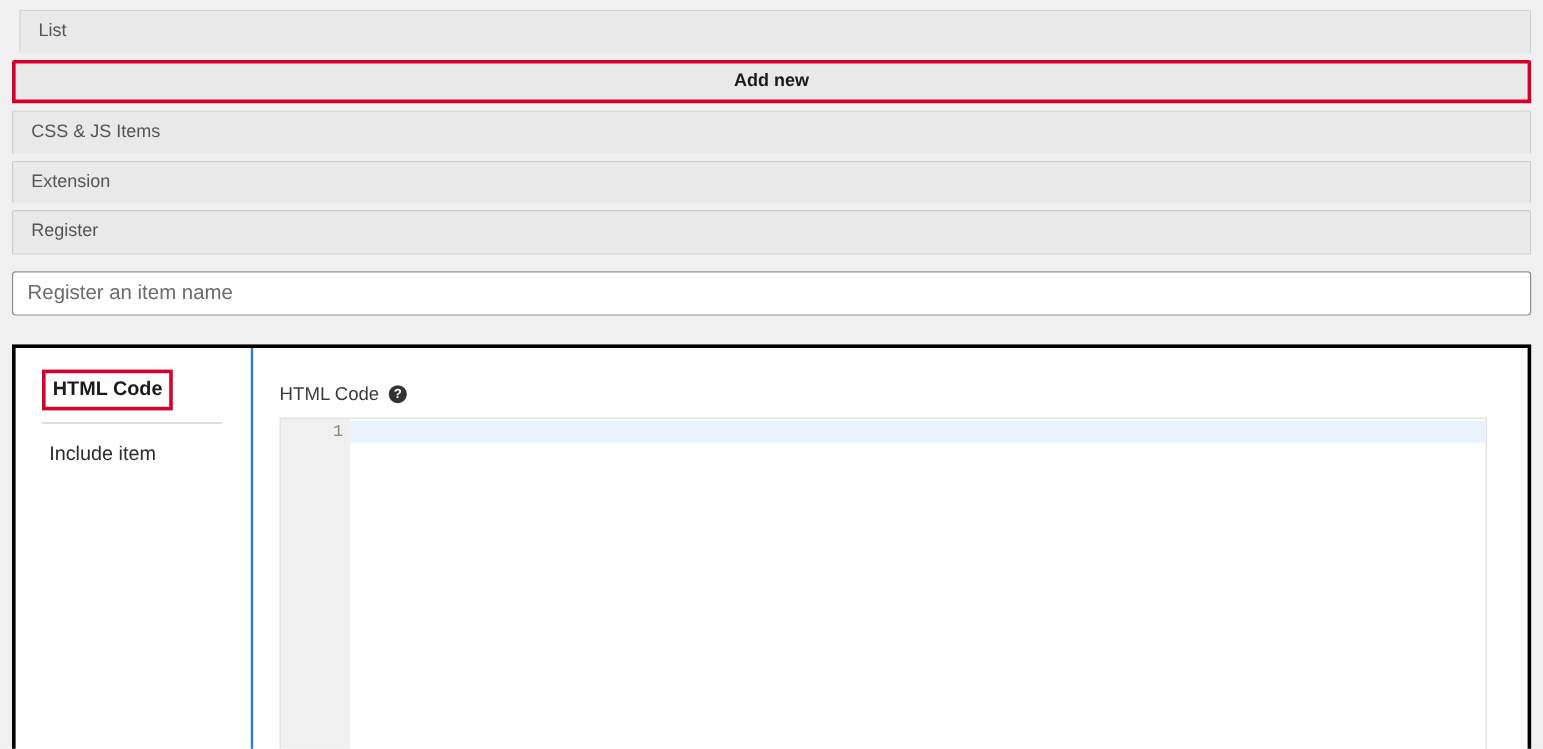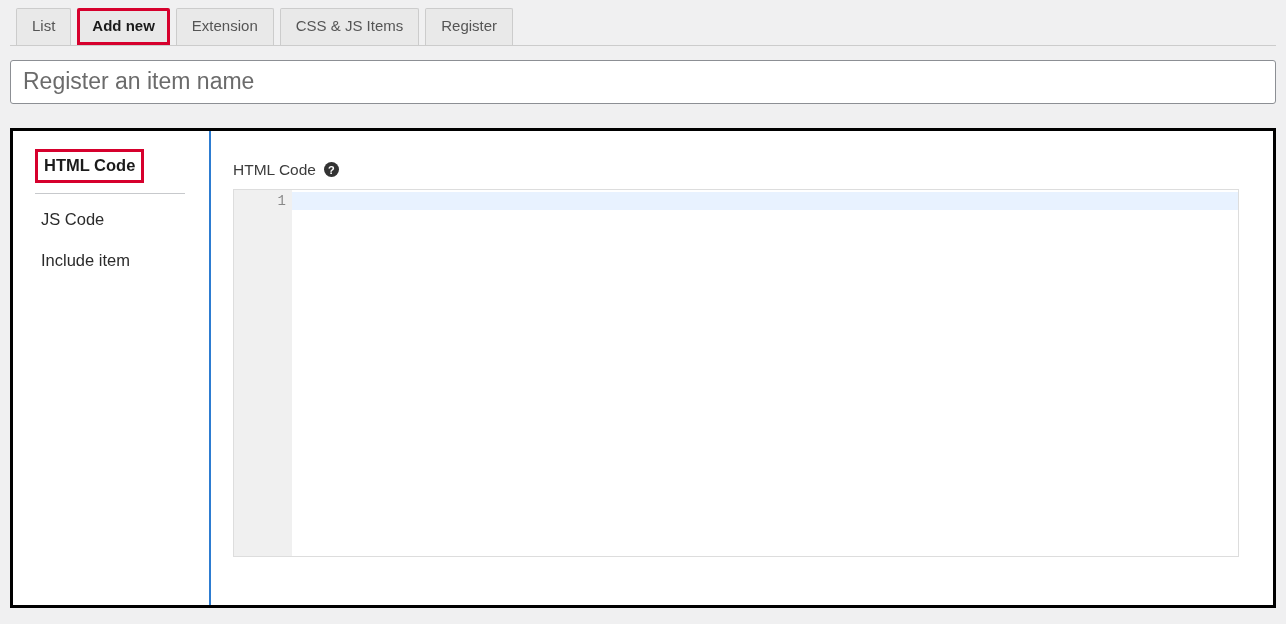--- a/index.html
+++ b/index.html
@@ -24,6 +24,7 @@
       gap: 6px;
       padding-top: 8px;
       border-bottom: 1px solid #ccc;
+      flex-direction: column;
     }
     .tab {
       background: #e9e9e9;

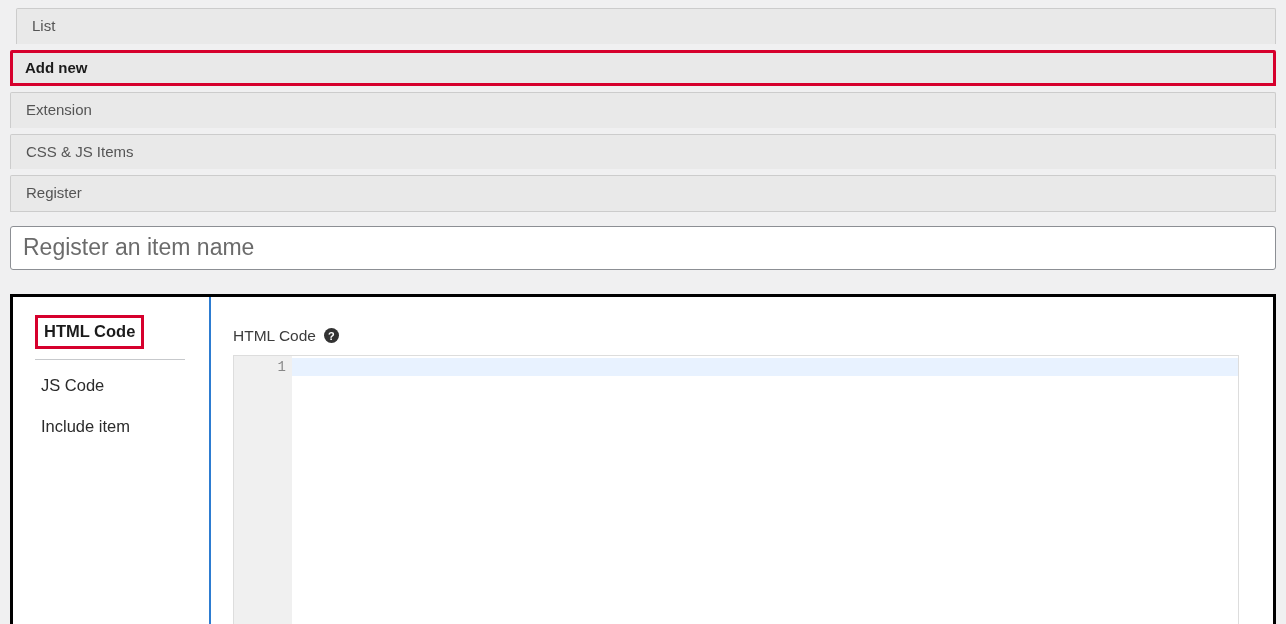--- a/index.html
+++ b/index.html
@@ -44,6 +44,7 @@
       font-weight: 600;
       padding: 5px 12px 6px 12px;
       background: #e9e9e9;
+      text-align: center;
     }
     .tab:first-child {
       margin-left: 6px;

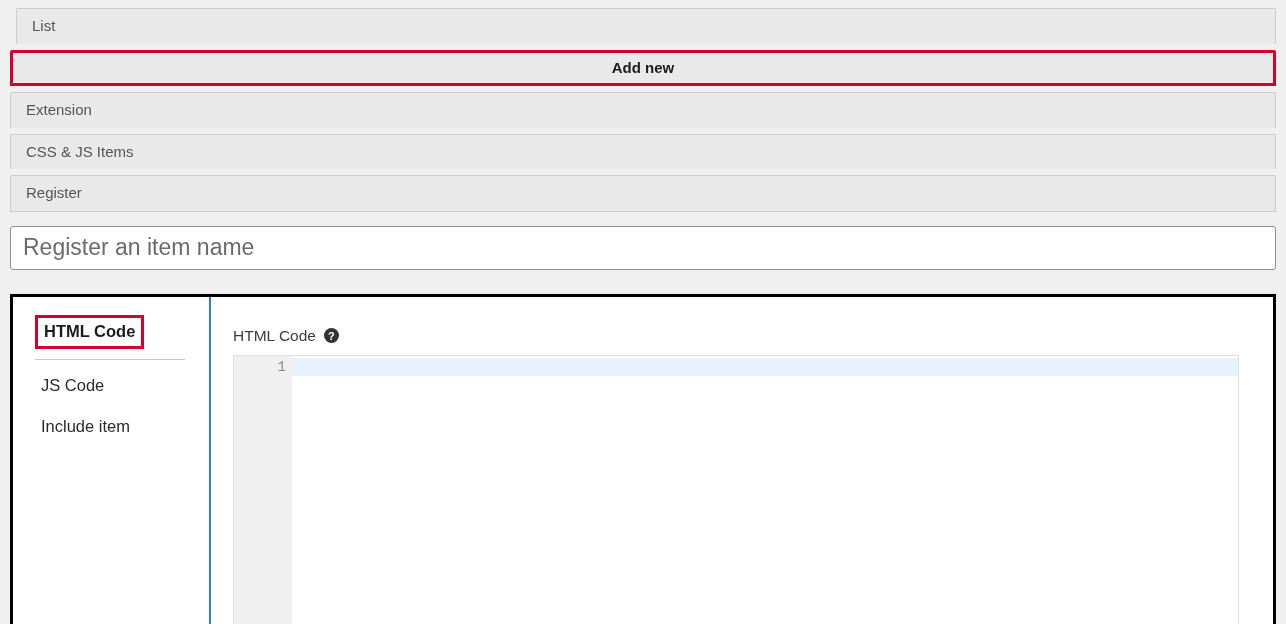--- a/index.html
+++ b/index.html
@@ -183,8 +183,8 @@
   <div class="tabs">
     <div class="tab">List</div>
     <div class="tab highlight">Add new</div>
+    <div class="tab">CSS &amp; JS Items</div>
     <div class="tab">Extension</div>
-    <div class="tab">CSS &amp; JS Items</div>
     <div class="tab">Register</div>
   </div>
 

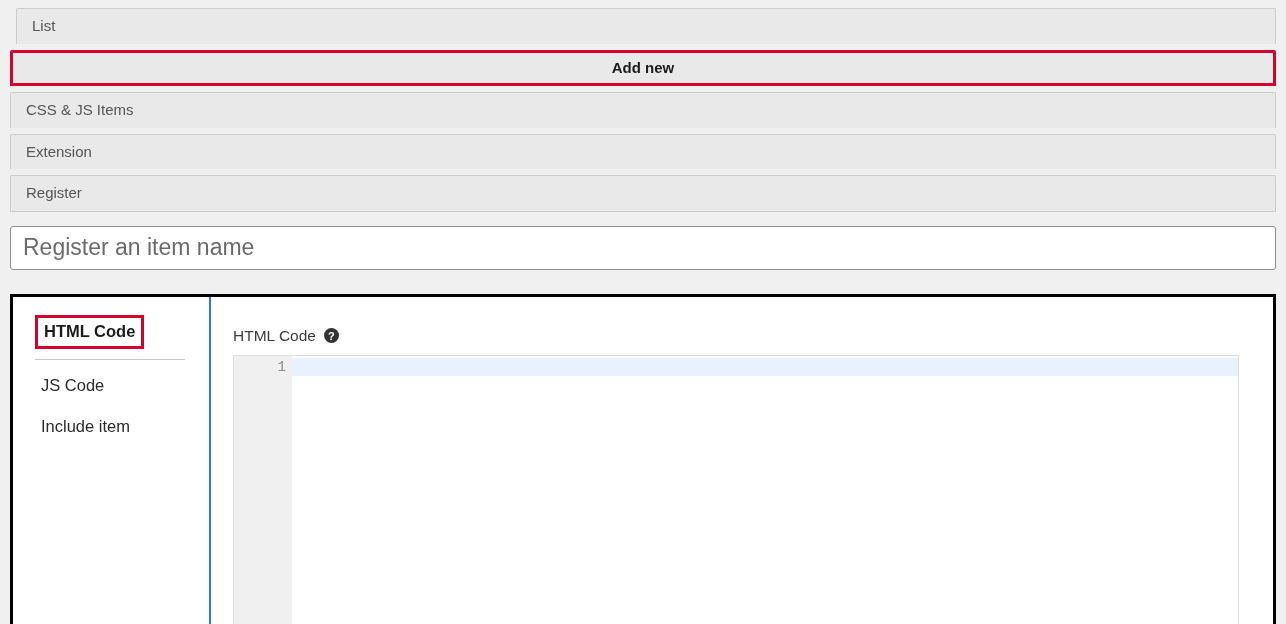--- a/index.html
+++ b/index.html
@@ -58,7 +58,7 @@
       border: 1px solid #8c8f94;
       background: #fff;
       border-radius: 3px;
-      font-size: 23px;
+      font-size: 17px;
       padding: 7px 12px 8px 12px;
       color: #333;
       font-family: inherit;

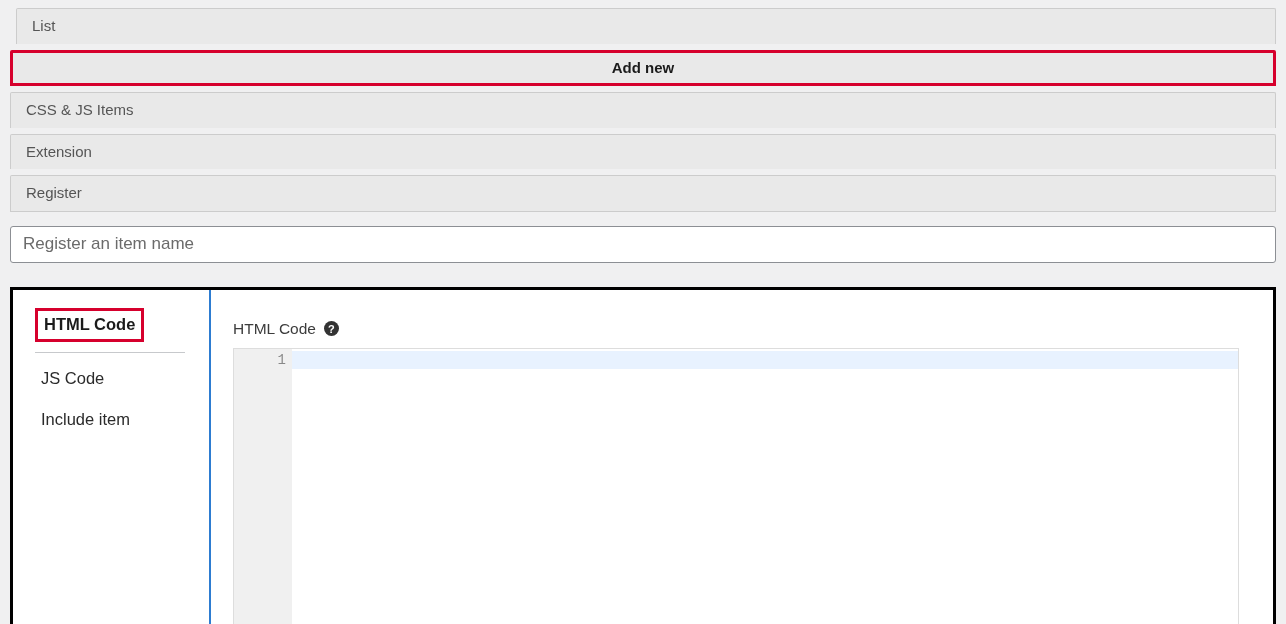--- a/index.html
+++ b/index.html
@@ -196,7 +196,6 @@
     <div class="side-tabs">
       <div class="side-tab active">HTML Code</div>
       <div class="divider"></div>
-      <div class="side-tab">JS Code</div>
       <div class="side-tab">Include item</div>
     </div>
     <div class="content">

